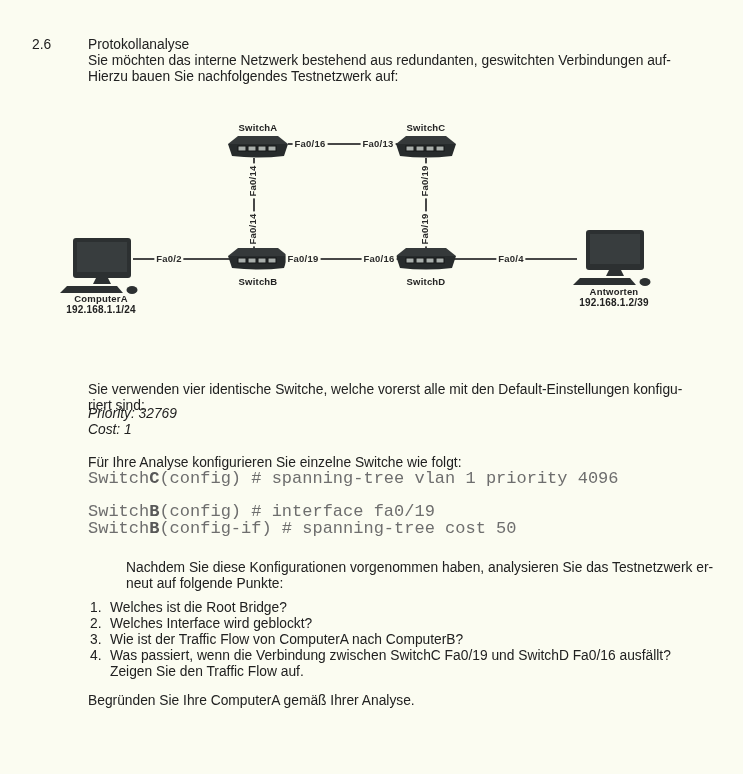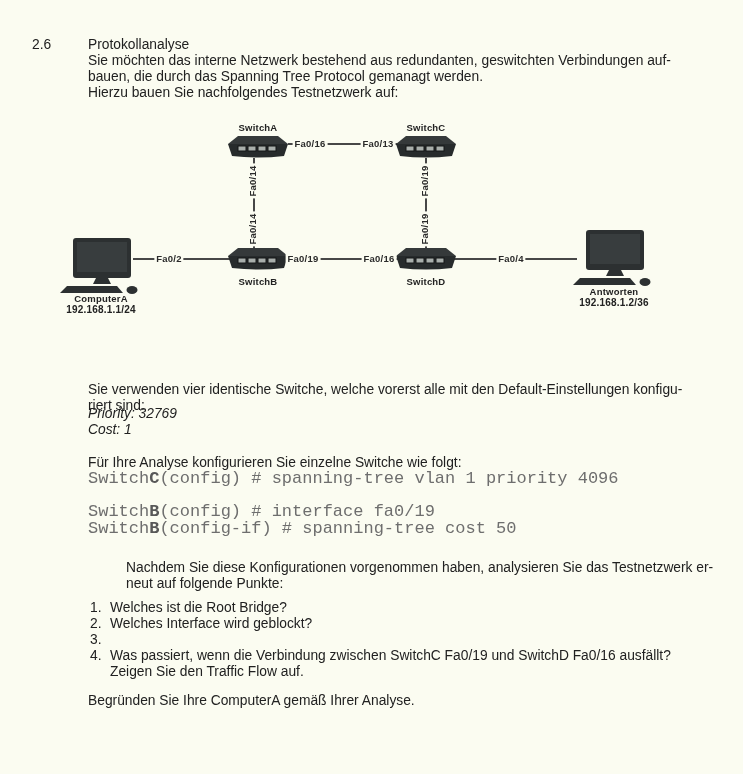--- a/index.html
+++ b/index.html
@@ -60,7 +60,6 @@
 
 <div class="abs intro para">
   <div>Sie möchten das interne Netzwerk bestehend aus redundanten, geswitchten Verbindungen auf-</div>
-  <div>bauen, die durch das Spanning Tree Protocol gemanagt werden.</div>
   <div>Hierzu bauen Sie nachfolgendes Testnetzwerk auf:</div>
 </div>
 

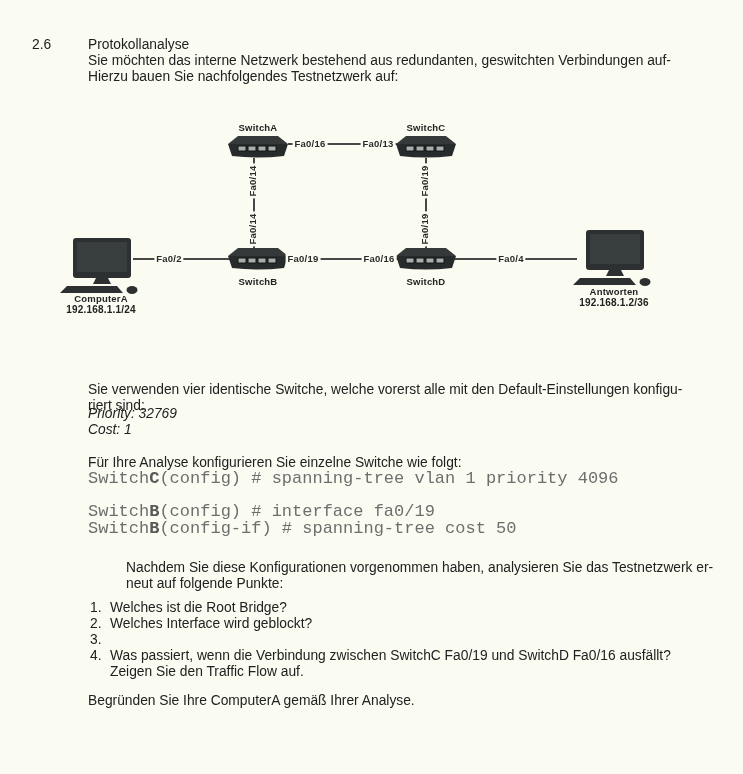--- a/index.html
+++ b/index.html
@@ -136,7 +136,7 @@
     <ellipse cx="75" cy="52" rx="5.5" ry="4" fill="#2c3031"></ellipse>
   </svg>
   <div class="dev-label" style="left:614px;top:170px;">Antworten</div>
-  <div class="ip-label" style="left:614px;top:181px;">192.168.1.2/36</div>
+  <div class="ip-label" style="left:614px;top:181px;">192.168.1.2/39</div>
 
   <div class="port-label" style="left:310px;top:30px;">Fa0/16</div>
   <div class="port-label" style="left:378px;top:30px;">Fa0/13</div>

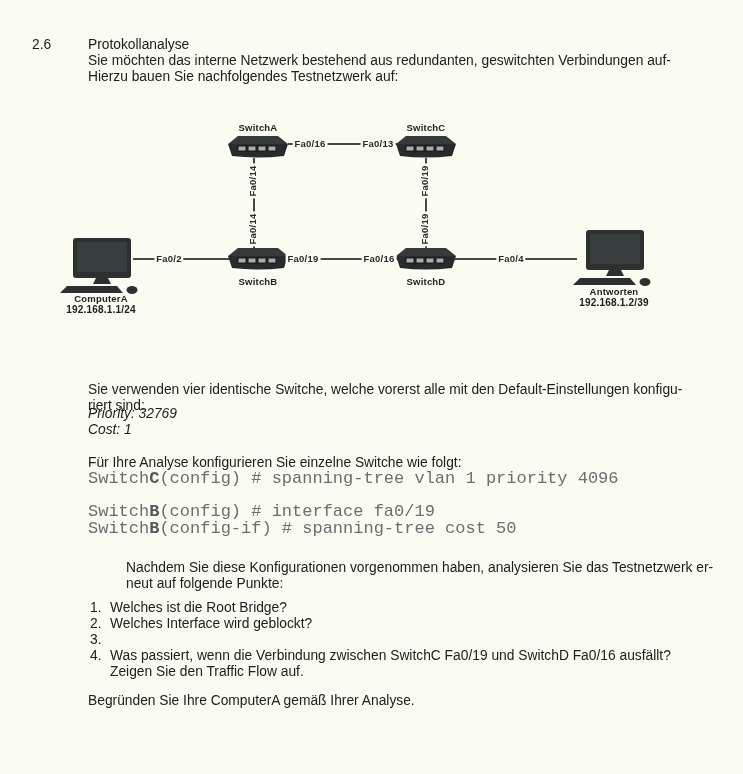--- a/index.html
+++ b/index.html
@@ -184,6 +184,7 @@
   </div>
   <div class="q-row">
     <span class="q-num">3.</span>
+    <span>Wie ist der Traffic Flow von ComputerA nach ComputerB?</span>
   </div>
   <div class="q-row">
     <span class="q-num">4.</span>

